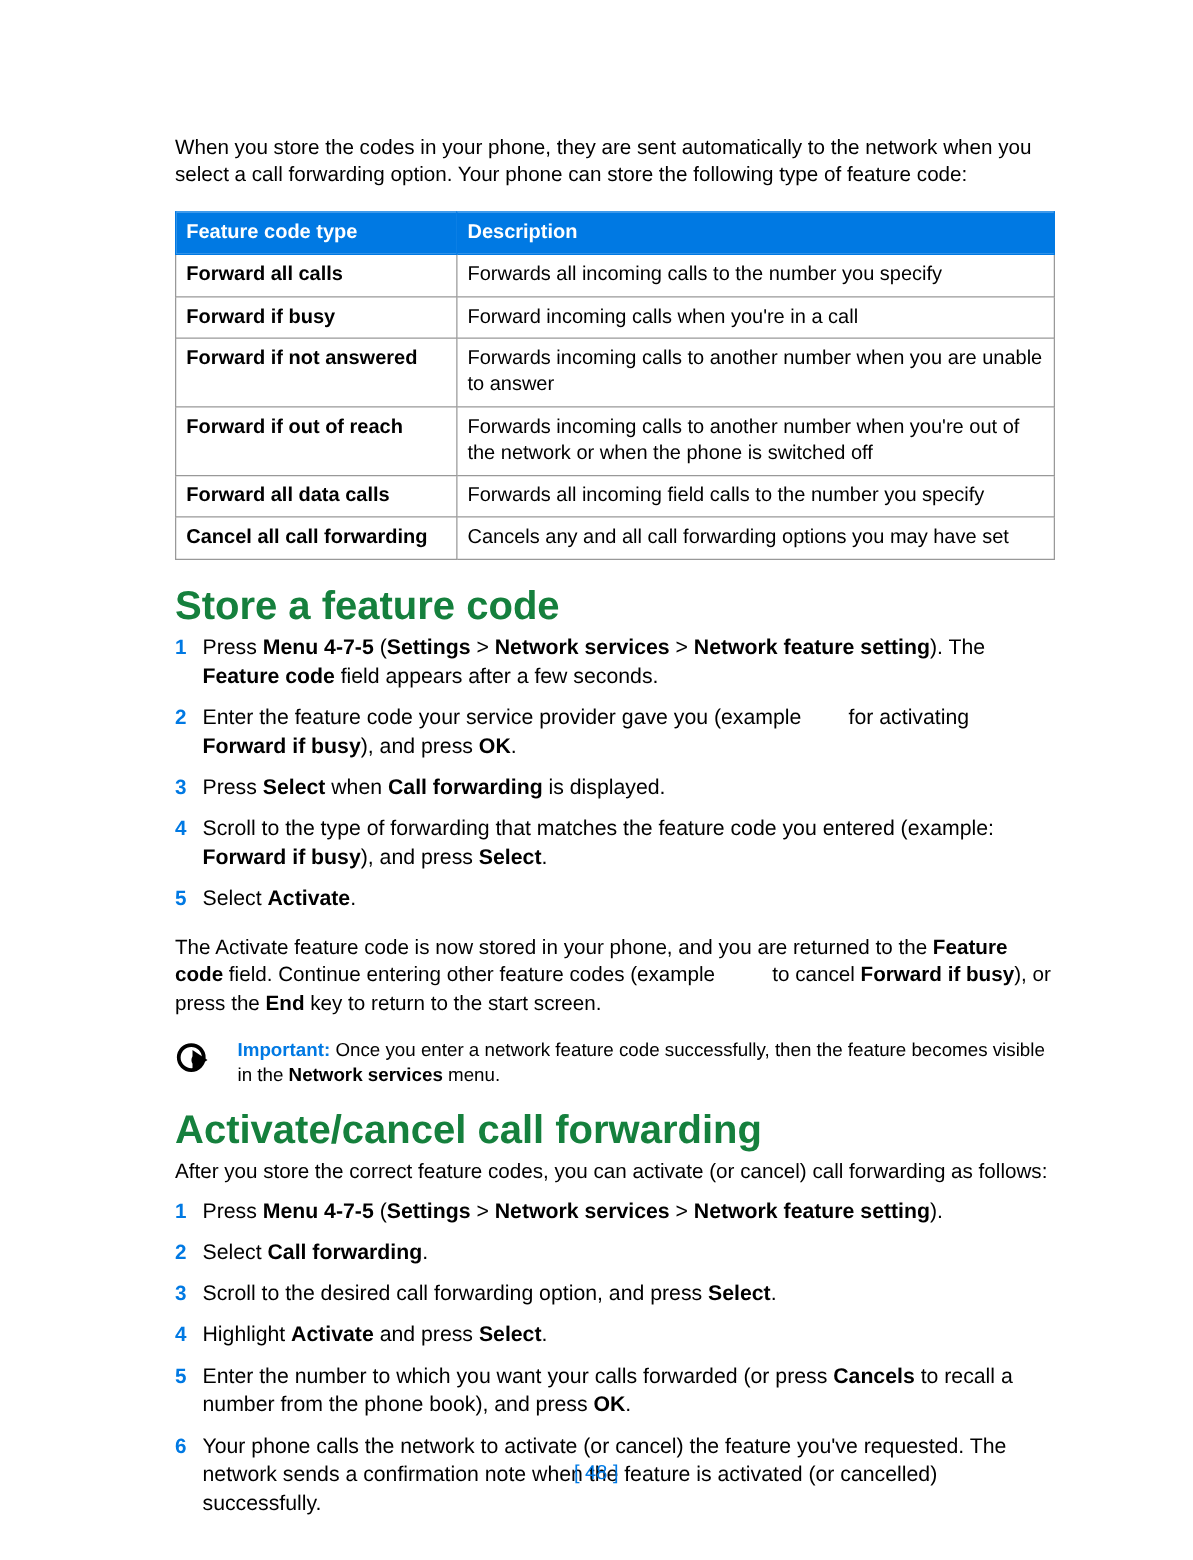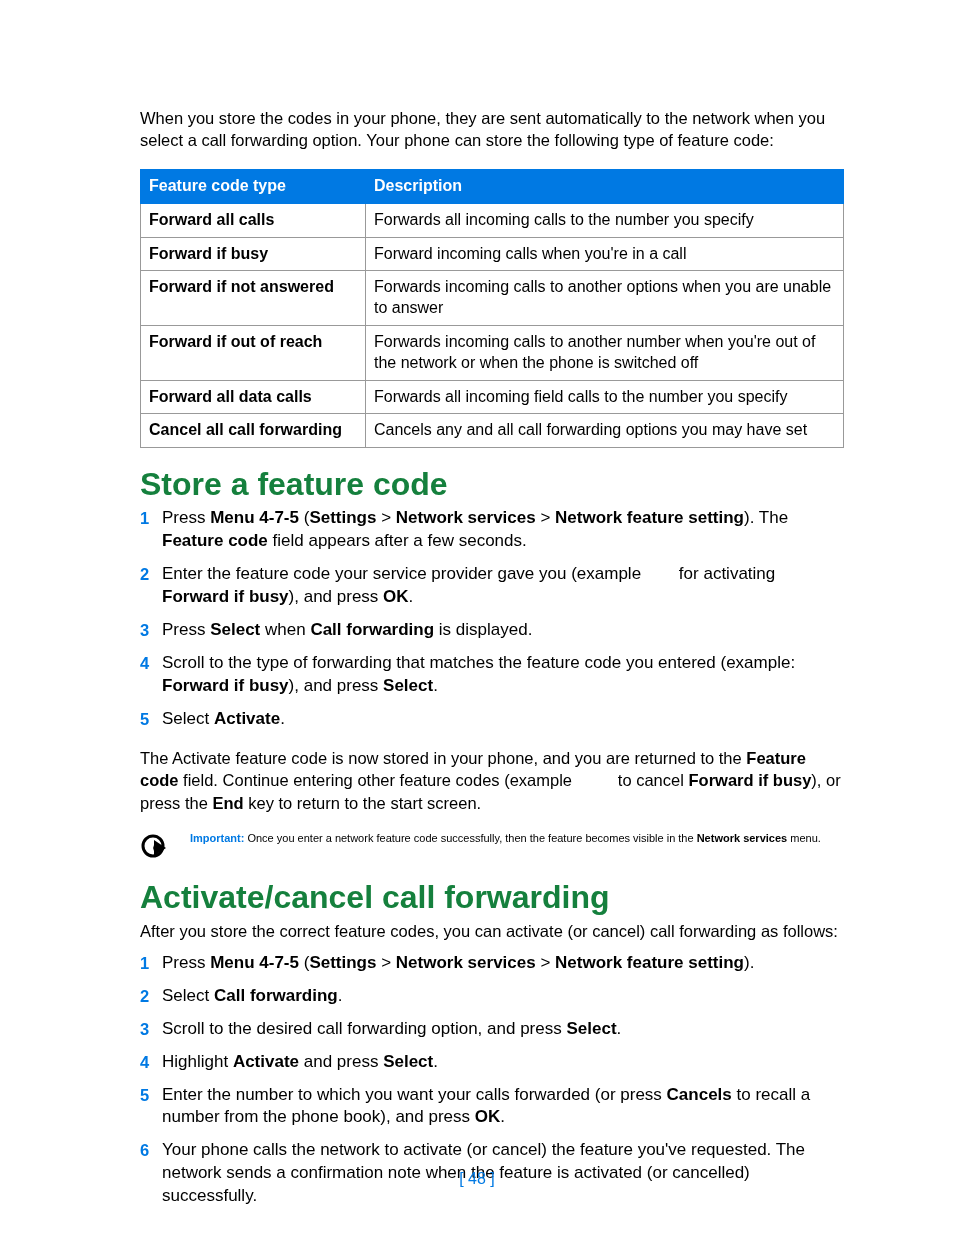--- a/index.html
+++ b/index.html
@@ -133,7 +133,7 @@
         </tr>
       <tr>
           <td class="type">Forward if not answered</td>
-          <td>Forwards incoming calls to another options when you are unable to answer</td>
+          <td>Forwards incoming calls to another number when you are unable to answer</td>
         </tr>
       <tr>
           <td class="type">Forward if out of reach</td>

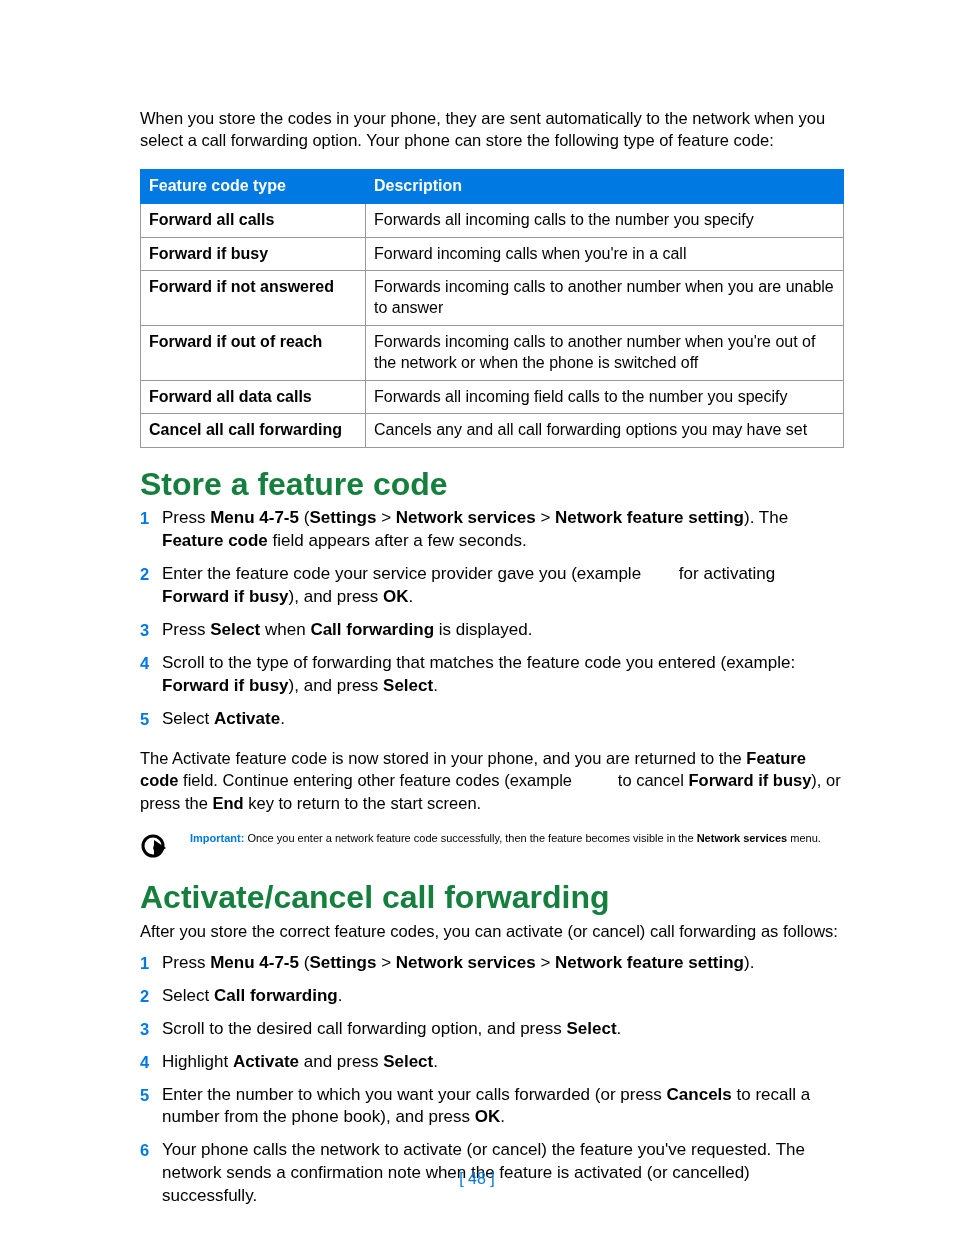--- a/index.html
+++ b/index.html
@@ -90,7 +90,7 @@
   }
   .callout .text {
     flex: 1;
-    font-size: 11px;
+    font-size: 15px;
     line-height: 1.35;
   }
   .important-label {

